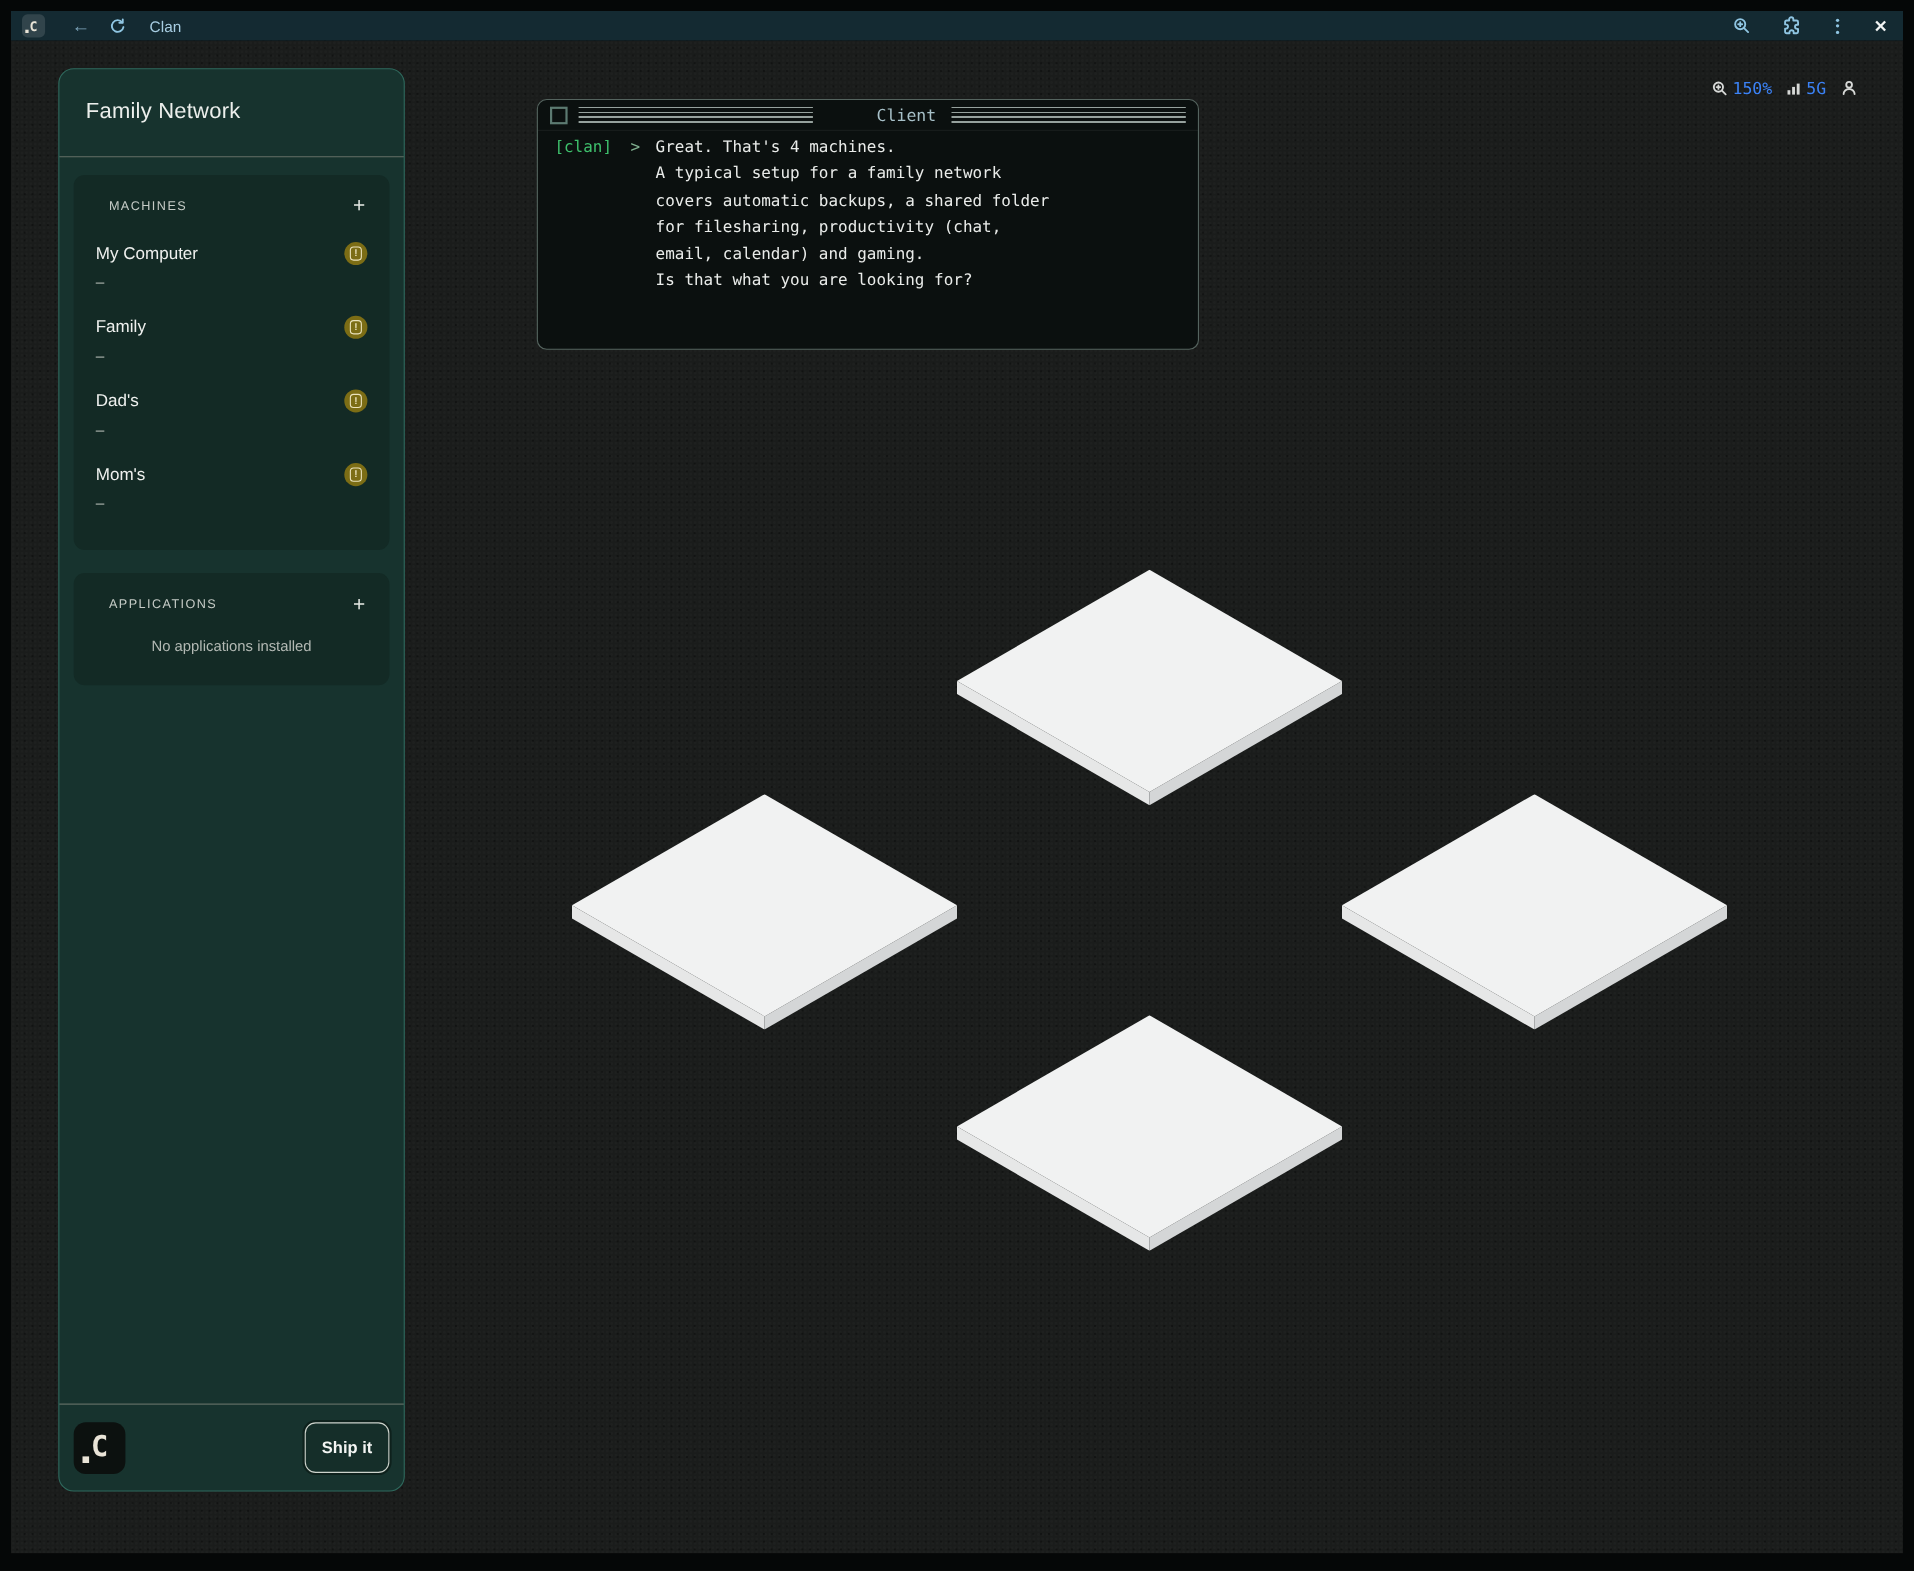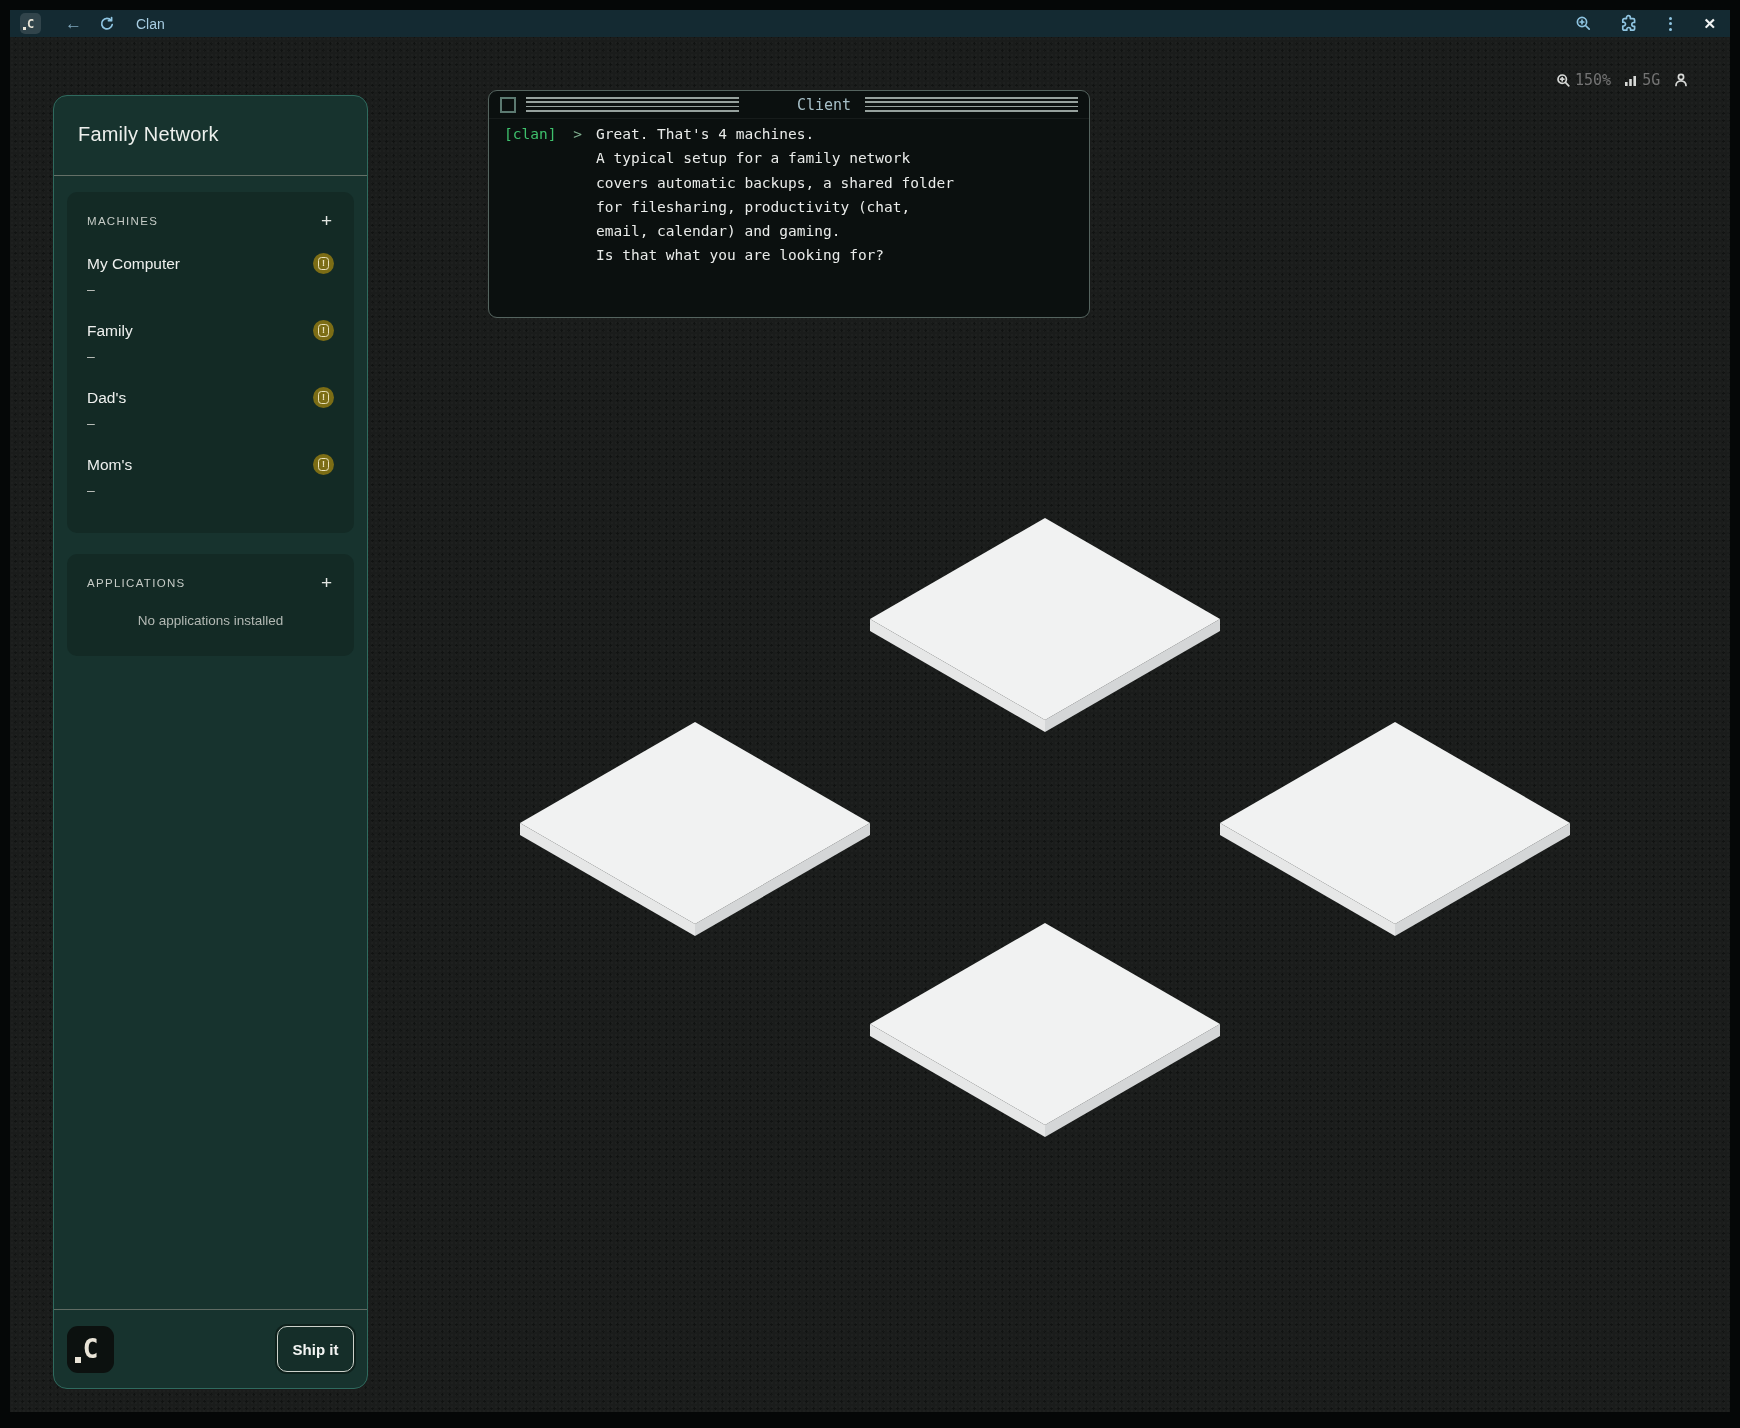--- a/index.html
+++ b/index.html
@@ -58,7 +58,7 @@
   .status-cluster {
     position:absolute; top:69px; left:1556px; height:22px;
     display:flex; align-items:center; gap:13px;
-    font-family:"DejaVu Sans Mono", monospace; font-size:15px; color:#737373;
+    font-family:"DejaVu Sans Mono", monospace; font-size:15px; color:#3b82f6;
   }
   .status-item { display:flex; align-items:center; gap:4px; }
 

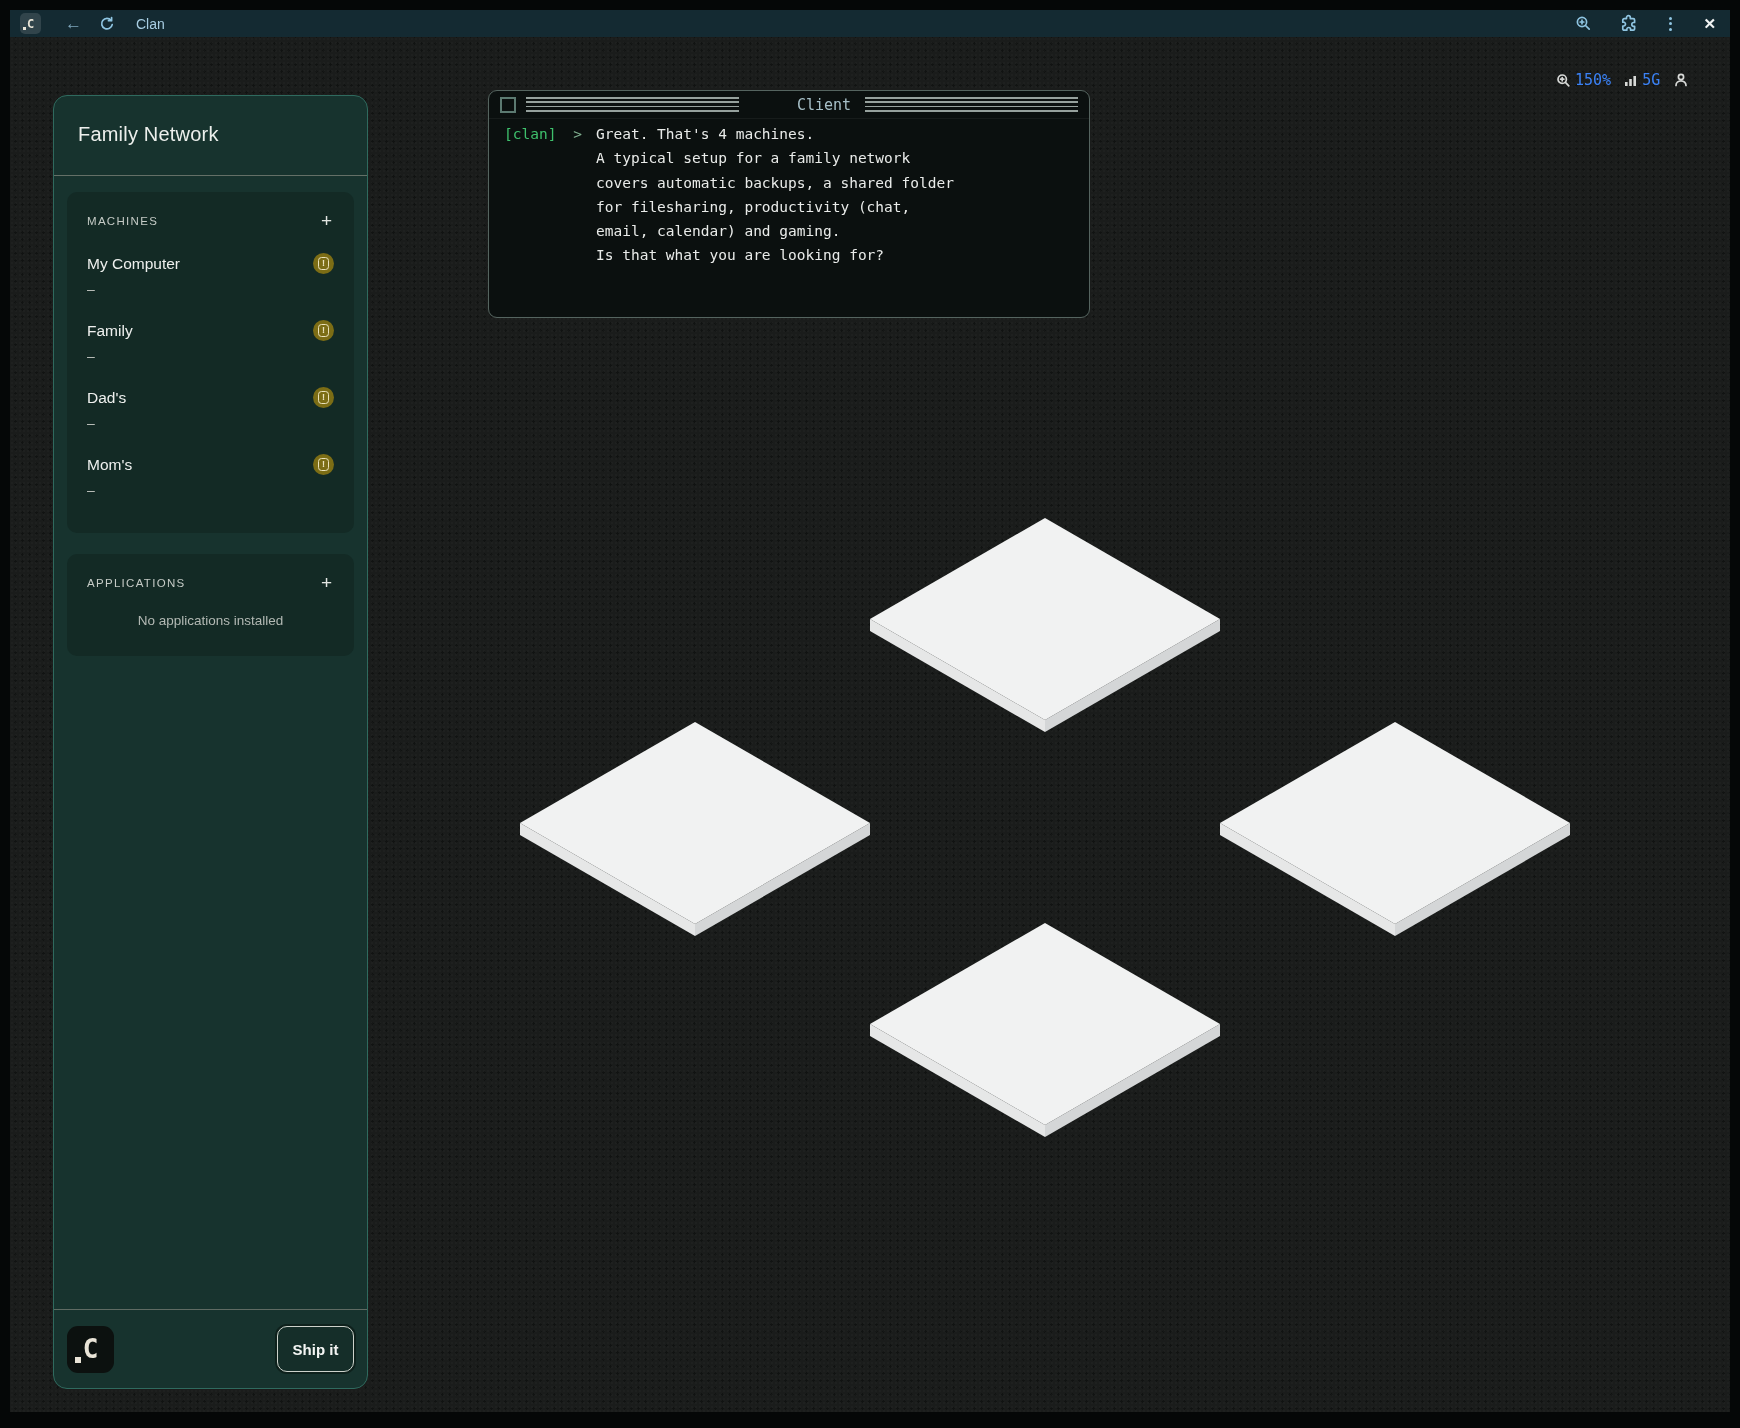--- a/index.html
+++ b/index.html
@@ -64,7 +64,7 @@
 
   
   .sidebar {
-    position:absolute; left:53px; top:95px; width:315px; height:1294px;
+    position:absolute; left:53px; top:62px; width:315px; height:1294px;
     background:#17332e;
     border:1px solid #2f6a5e; border-radius:14px;
   }

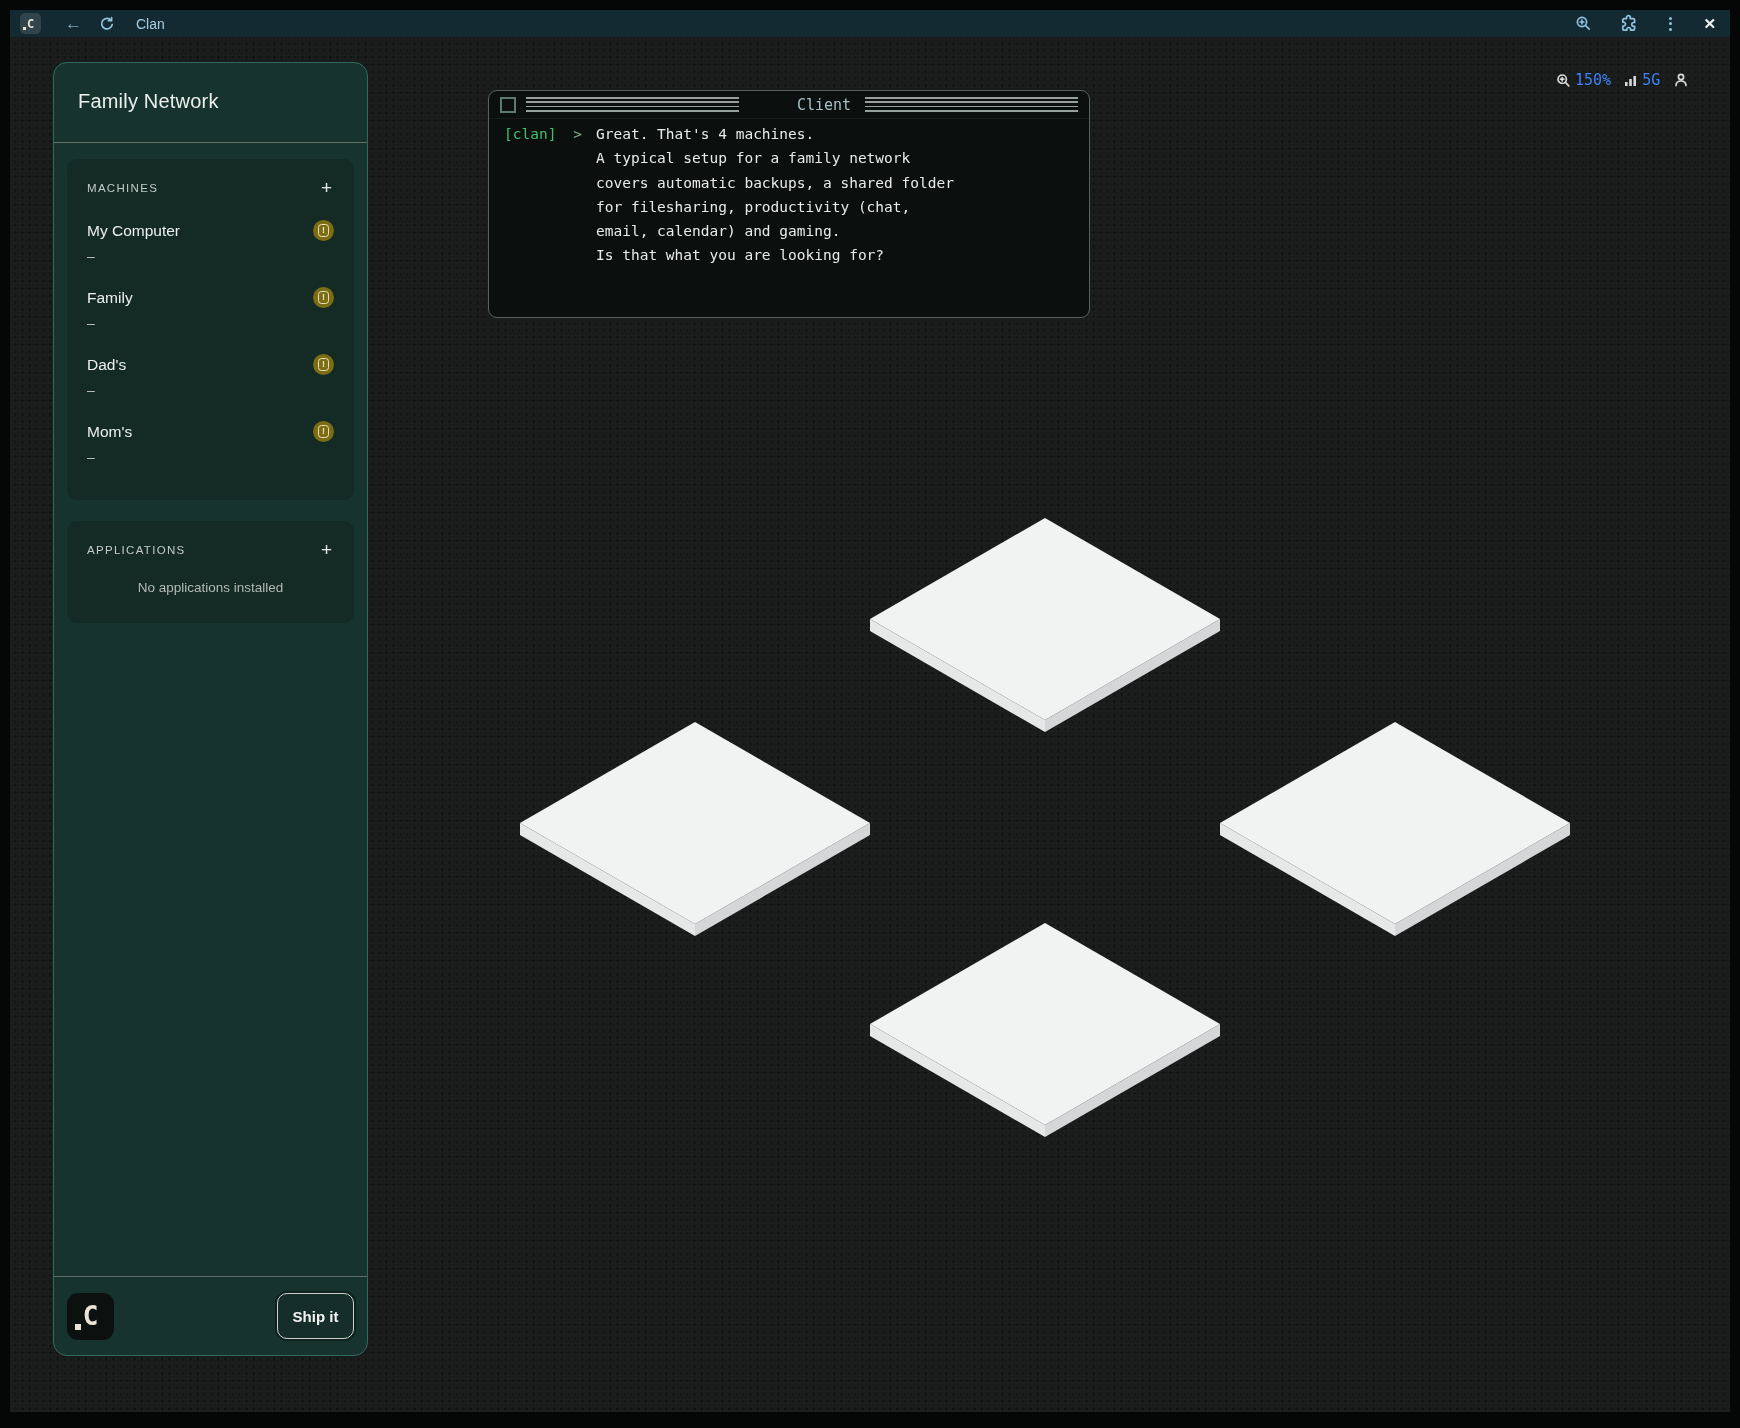--- a/index.html
+++ b/index.html
@@ -77,7 +77,7 @@
   }
   .panel.applications { margin-top:21px; padding-bottom:4px; }
   .panel-header { display:flex; align-items:center; justify-content:space-between; }
-  .panel-label { font-size:11.5px; letter-spacing:1.3px; color:#c5cbc6; }
+  .panel-label { font-size:11.5px; letter-spacing:1.3px; color:#c5cbc6;margin-left:12px; }
   .panel-add { font-size:19px; font-weight:300; color:#e2e6e2; line-height:1; cursor:pointer; padding:0 2px; }
   .machine-row { margin-top:23px; cursor:pointer; }
   .machine-row-top { display:flex; align-items:center; justify-content:space-between; }

